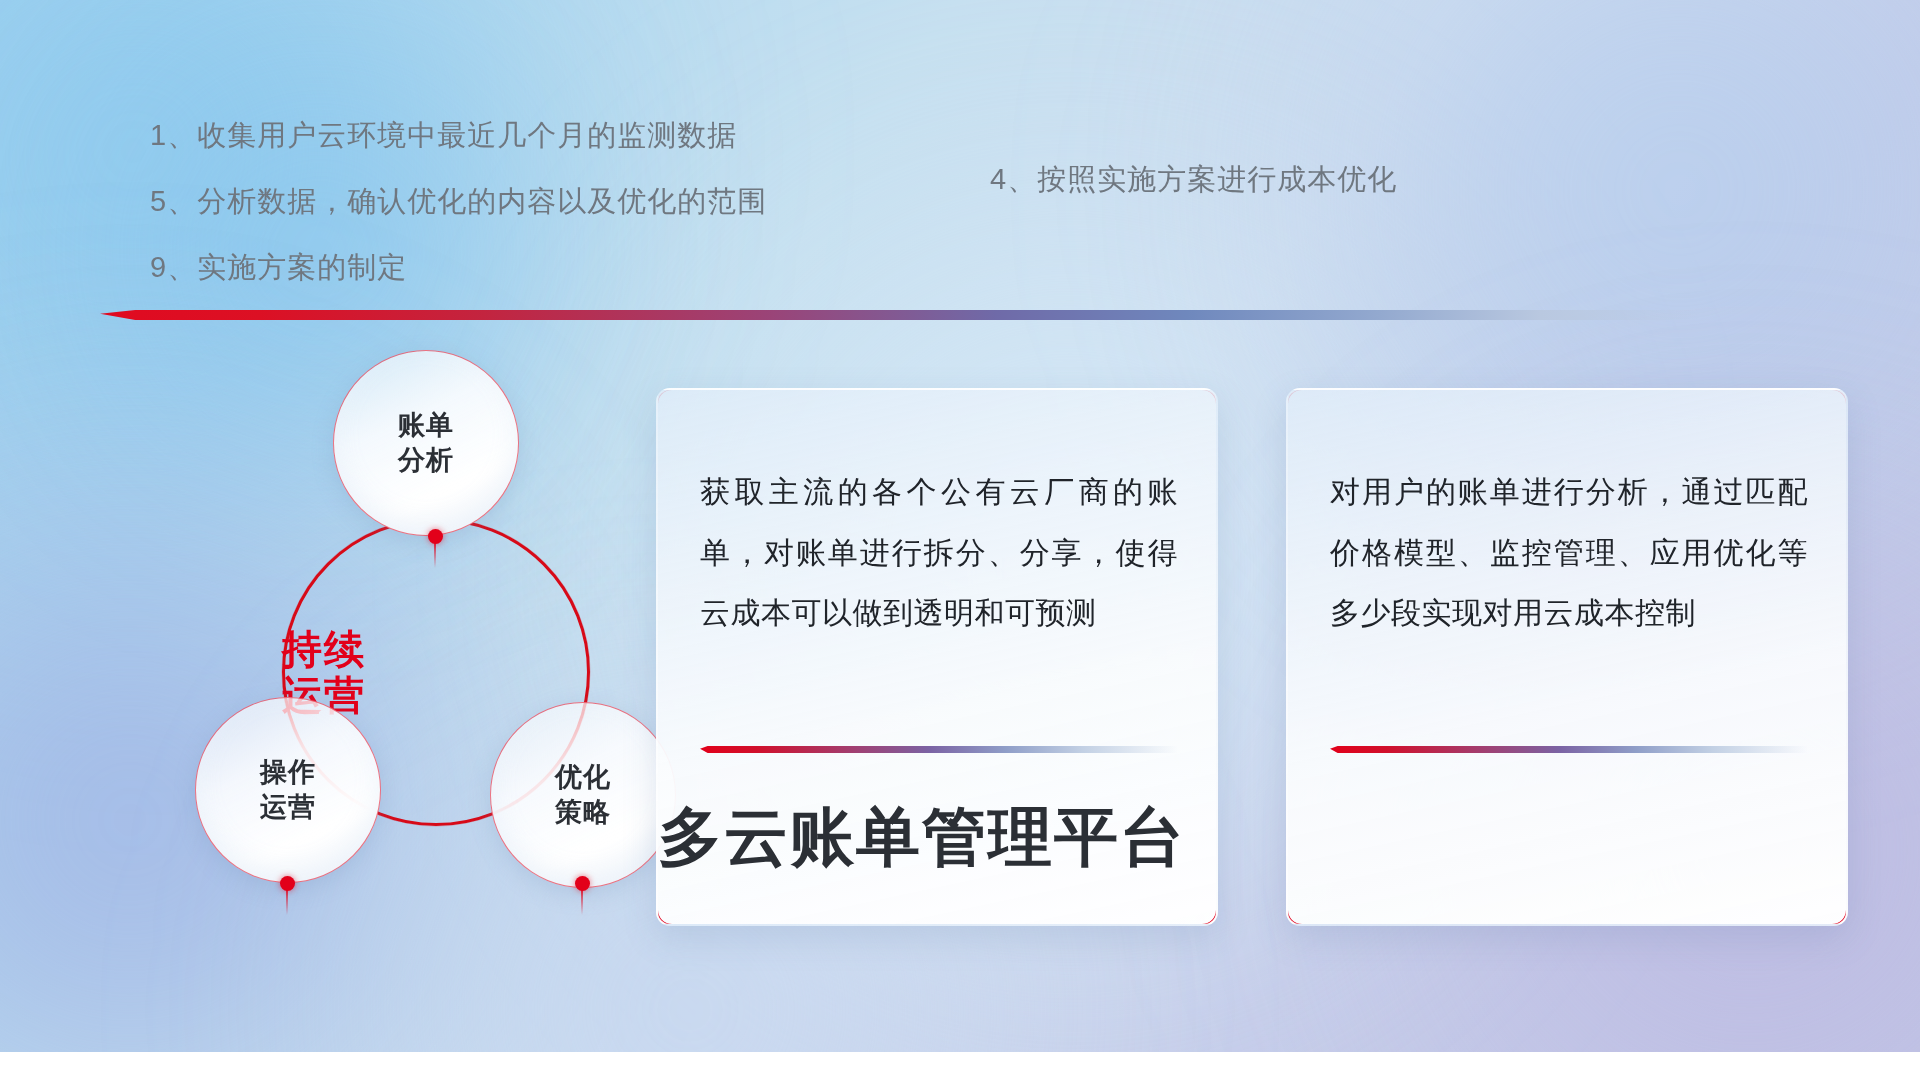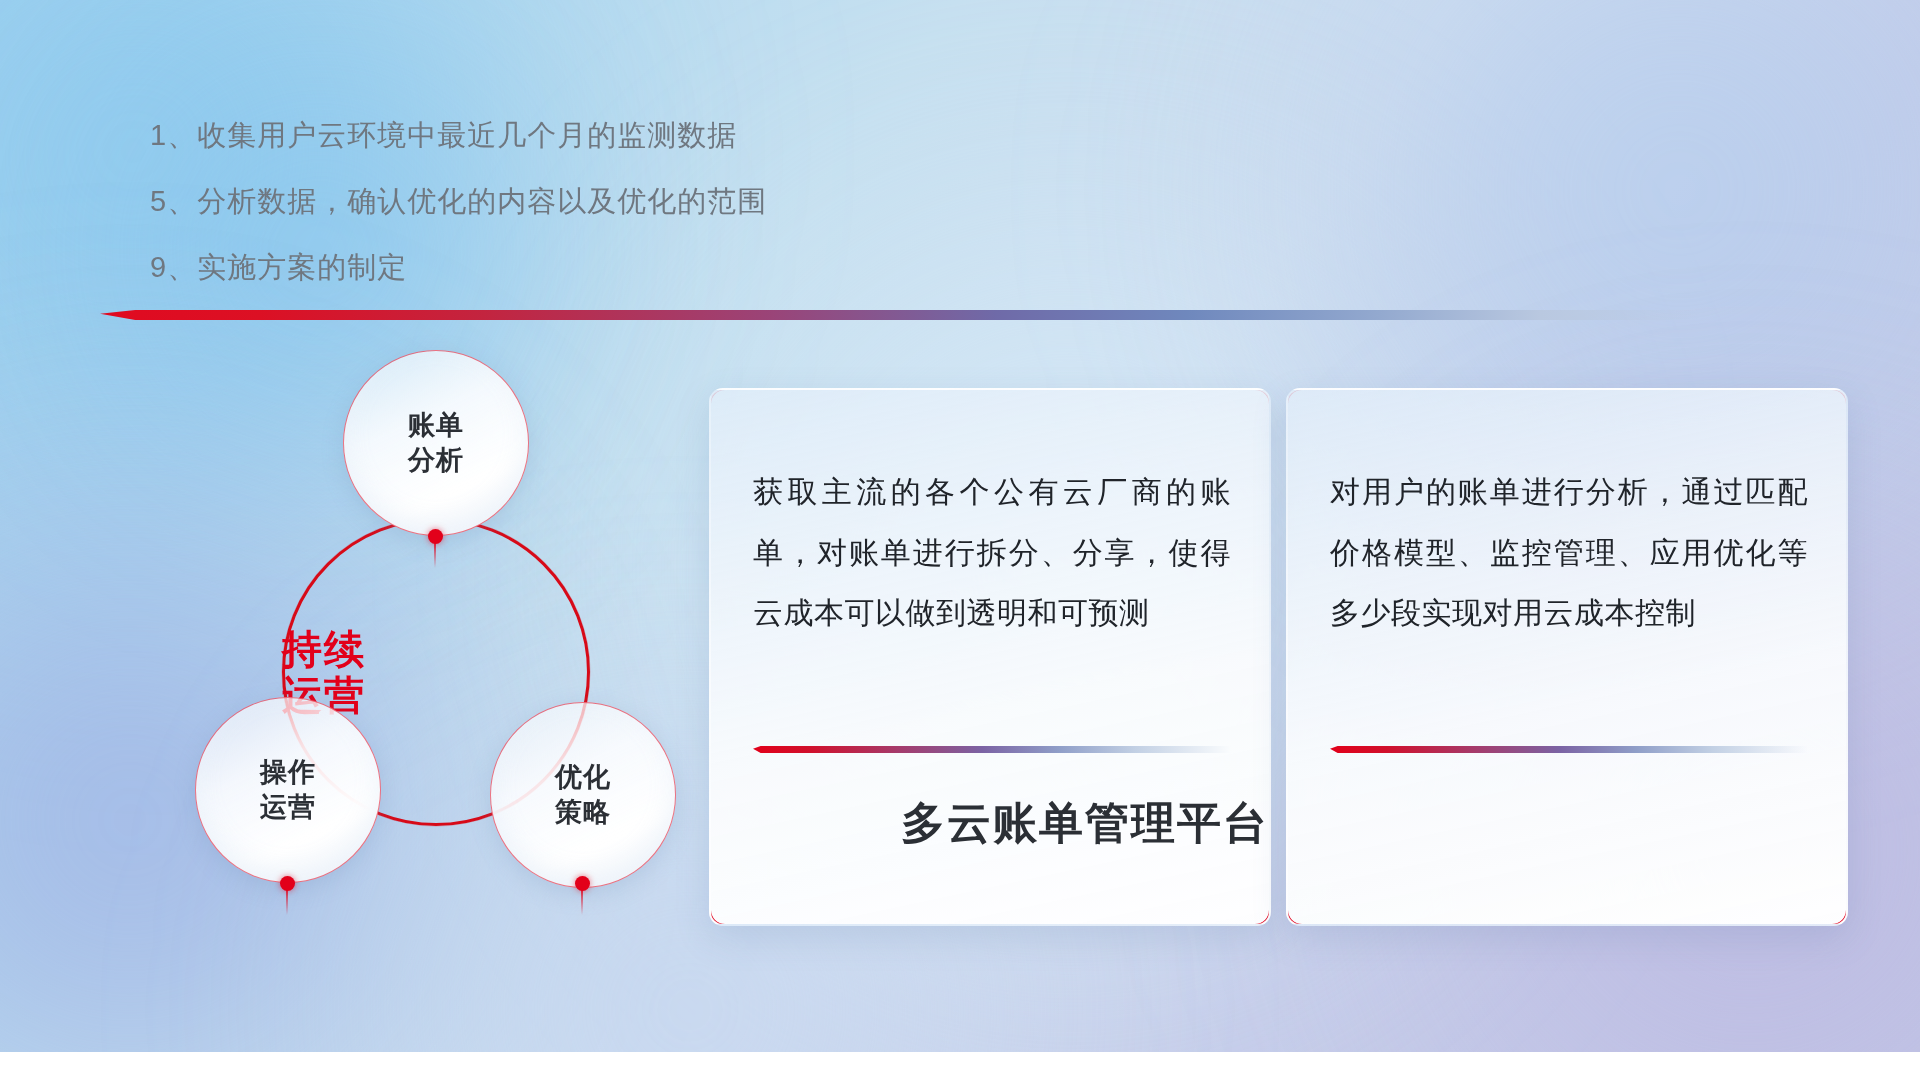--- a/index.html
+++ b/index.html
@@ -151,6 +151,7 @@
   </div>
 
   <div class="steps steps-right">
+    <div class="step">4、按照实施方案进行成本优化</div>
   </div>
 
   <div class="rule-wrap">

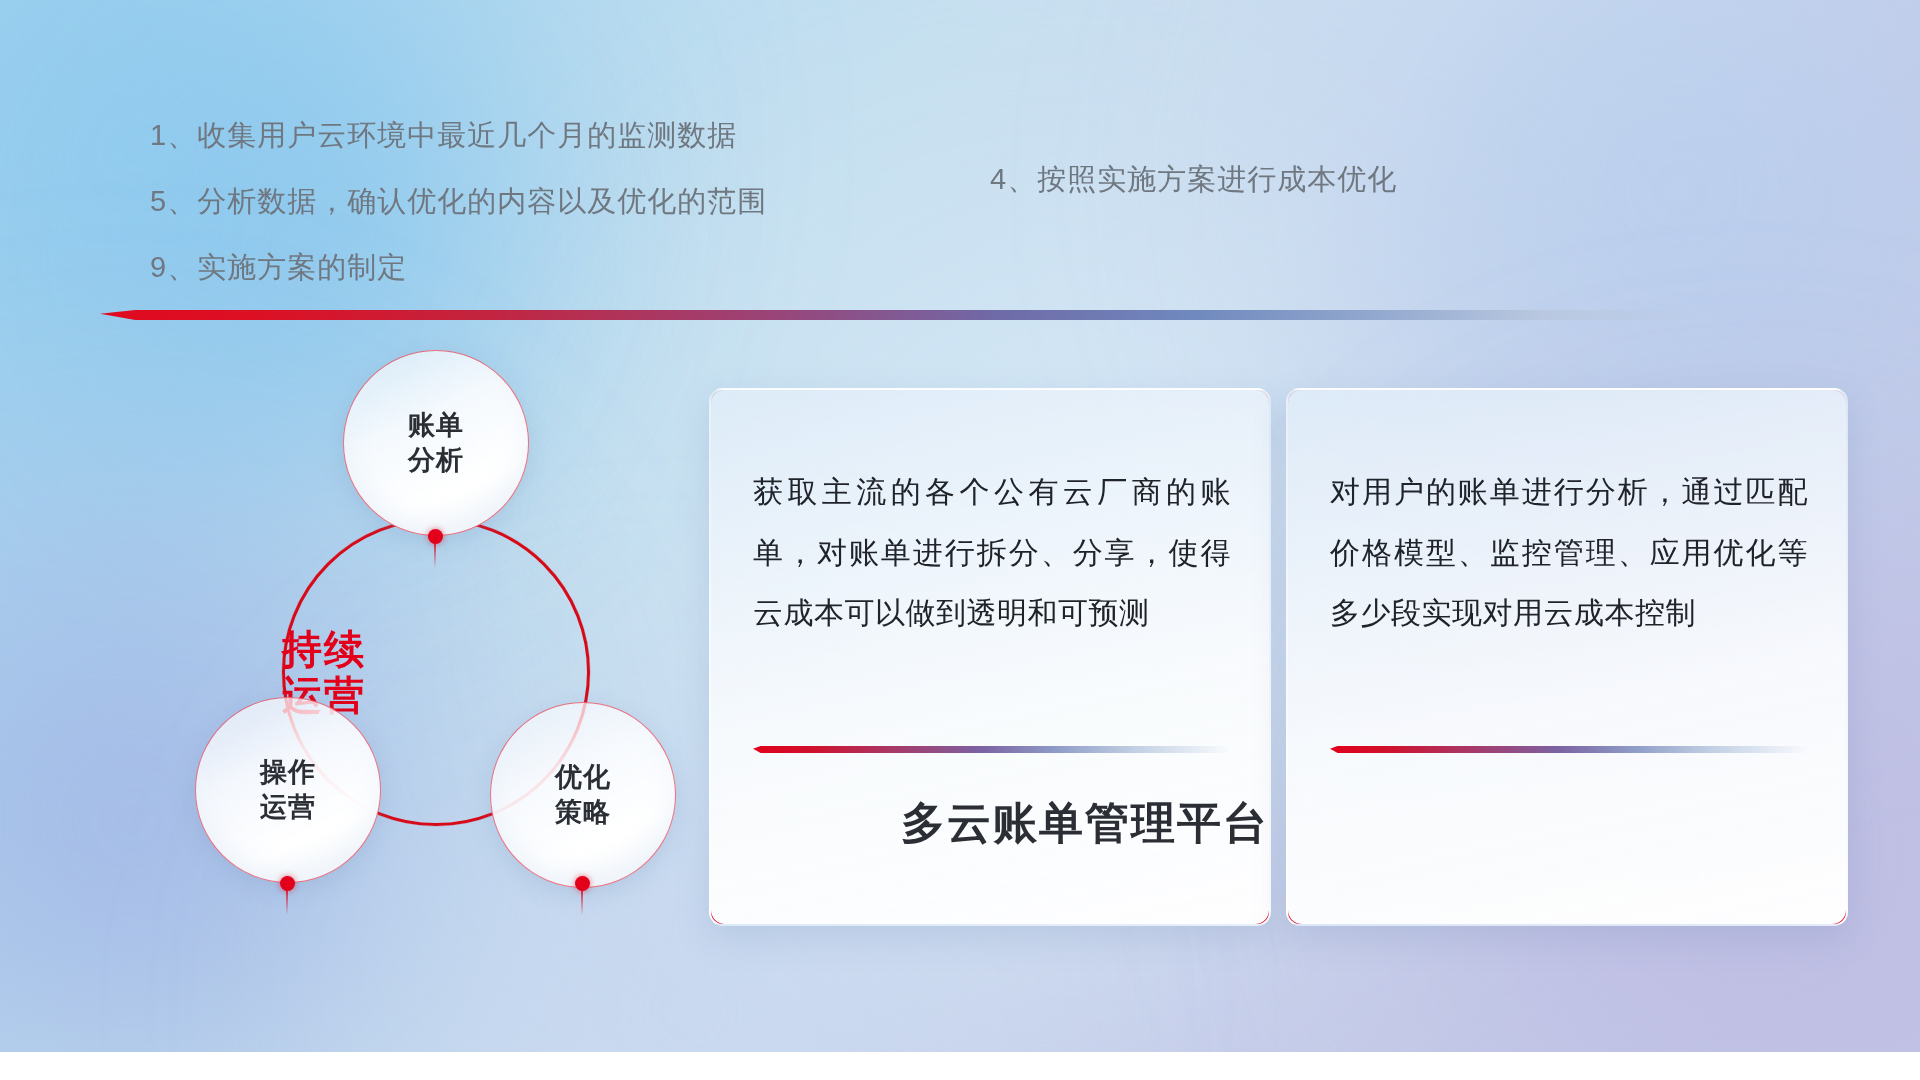--- a/index.html
+++ b/index.html
@@ -75,7 +75,7 @@
     text-align: center; letter-spacing: 1px;
     box-shadow: 0 6px 22px rgba(110,140,180,0.22), inset 0 -10px 26px rgba(235,242,250,0.9);
   }
-  .node-top  { left: 243px; top: 0px; }
+  .node-top  { left: 233px; top: 0px; }
   .node-bl   { left: 95px;  top: 347px; }
   .node-br   { left: 390px; top: 352px; }
   .node .ln { display: block; }

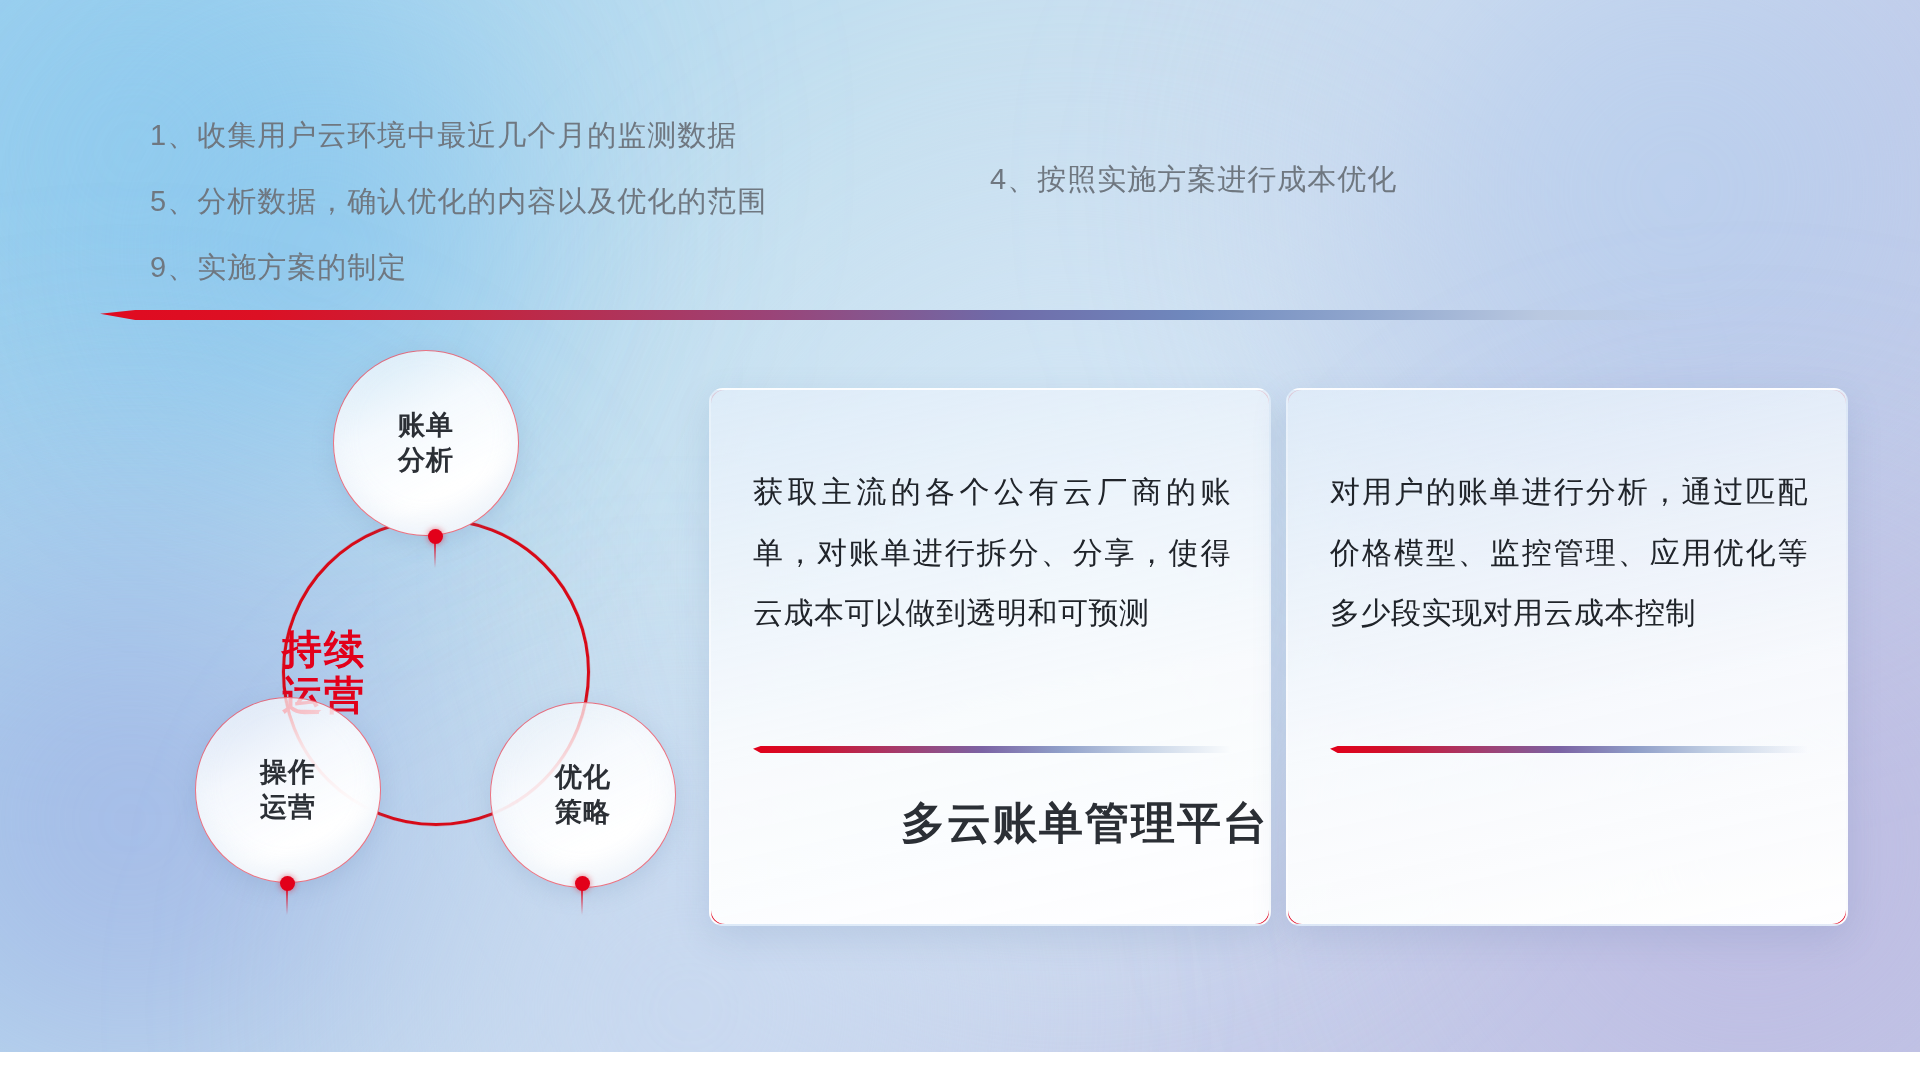--- a/index.html
+++ b/index.html
@@ -110,7 +110,7 @@
     -webkit-mask-composite: xor; mask-composite: exclude;
     pointer-events: none;
   }
-  .card-1 { left: 709px; padding-left: 27px; }
+  .card-1 { left: 656px; padding-left: 27px; }
   .card-2 { left: 1286px; }
   .card-body {
     position: absolute; left: 42px; right: 38px; top: 72px;

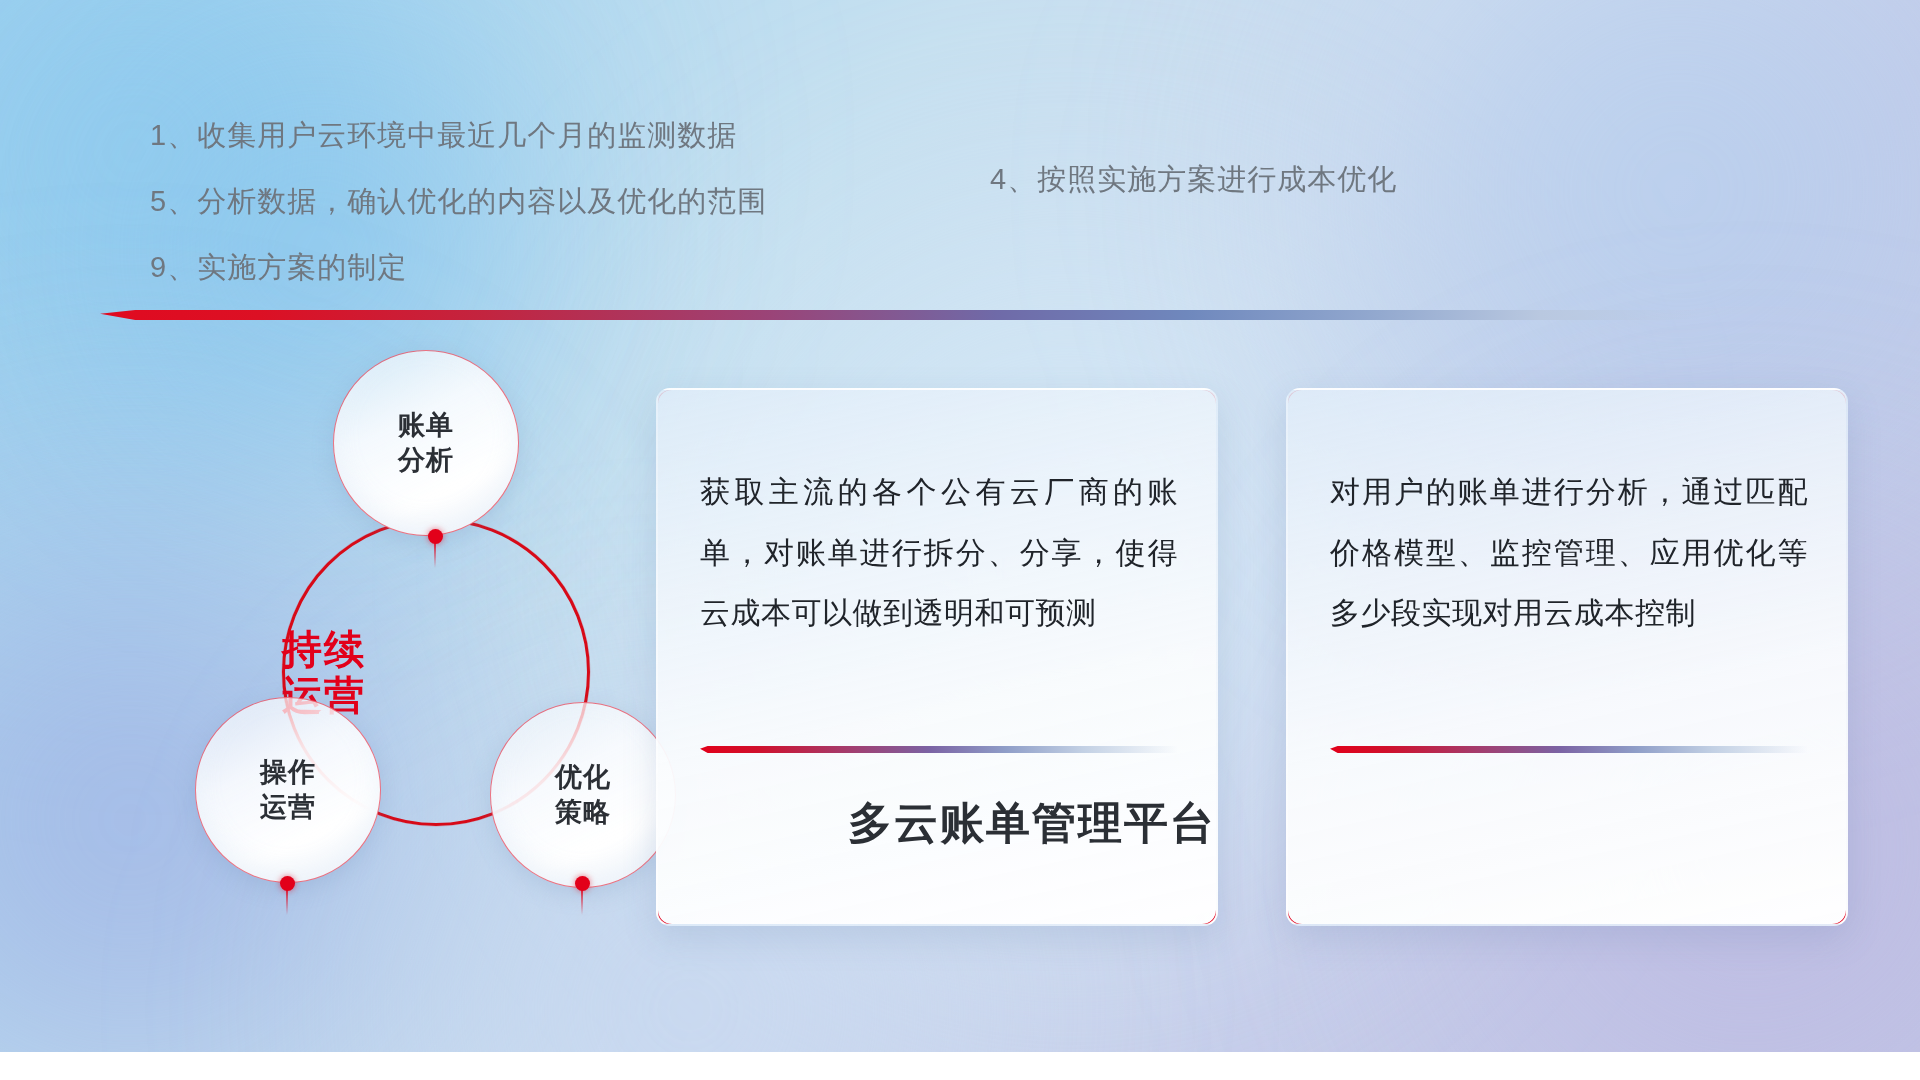--- a/index.html
+++ b/index.html
@@ -124,7 +124,7 @@
   }
   .card-title {
     position: absolute; left: 0; right: 0; top: 404px;
-    text-align: right; font-size: 44px; font-weight: bold;
+    text-align: left; font-size: 64px; font-weight: bold;
     color: #2b2f35; letter-spacing: 2px;
   }
 </style>

